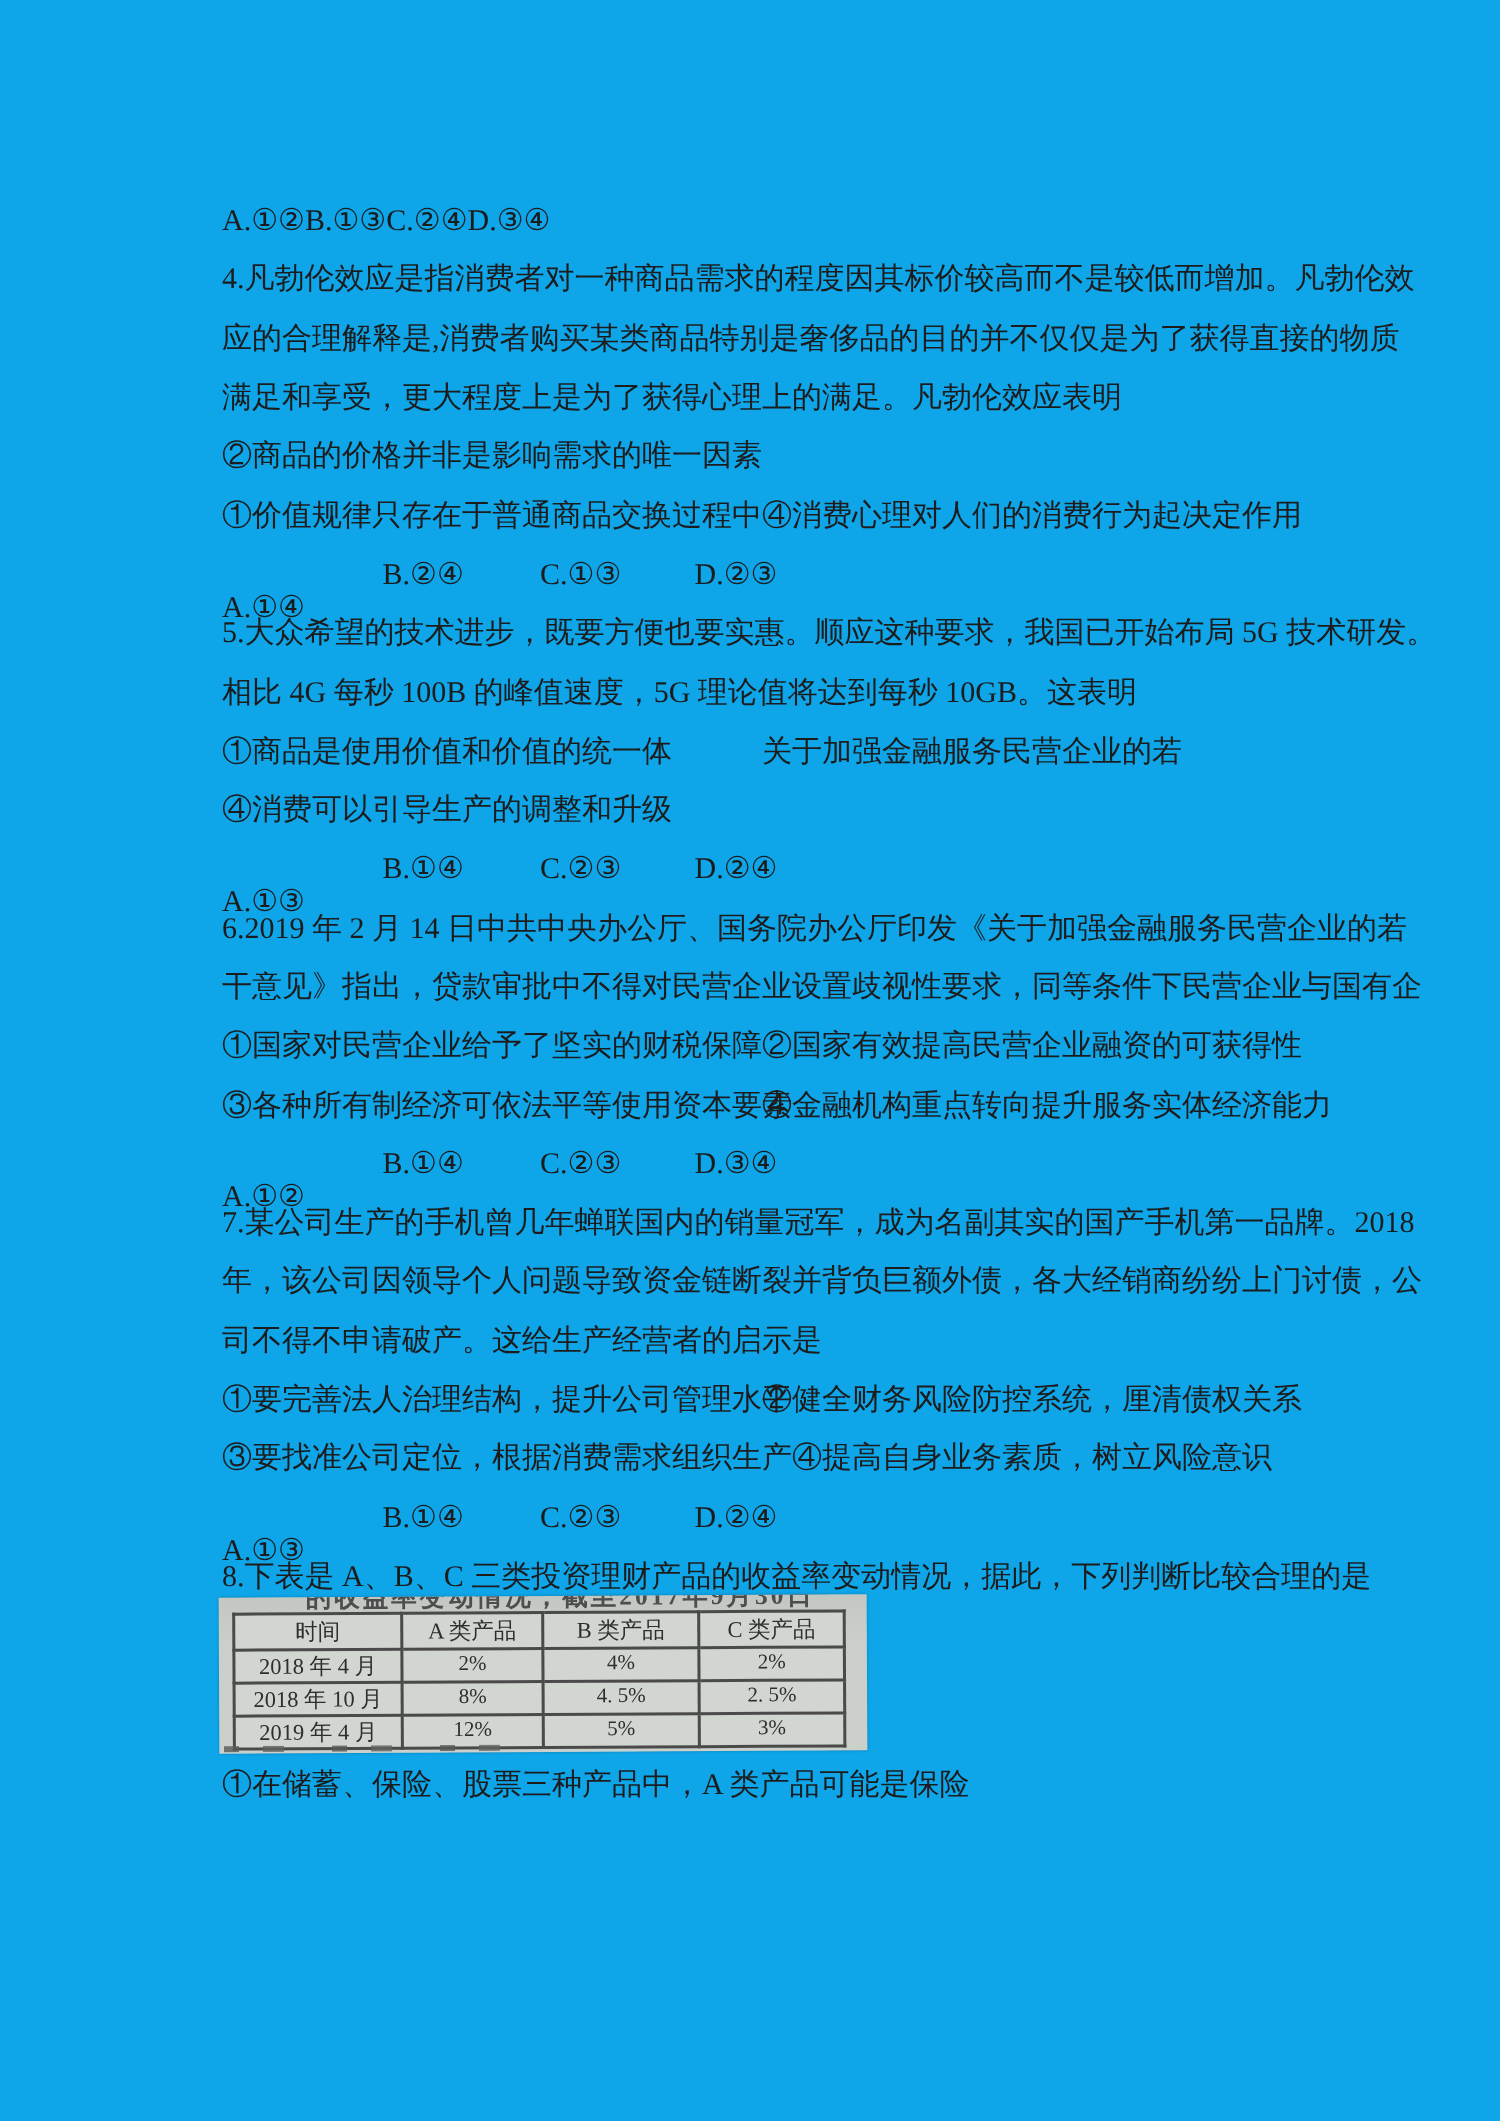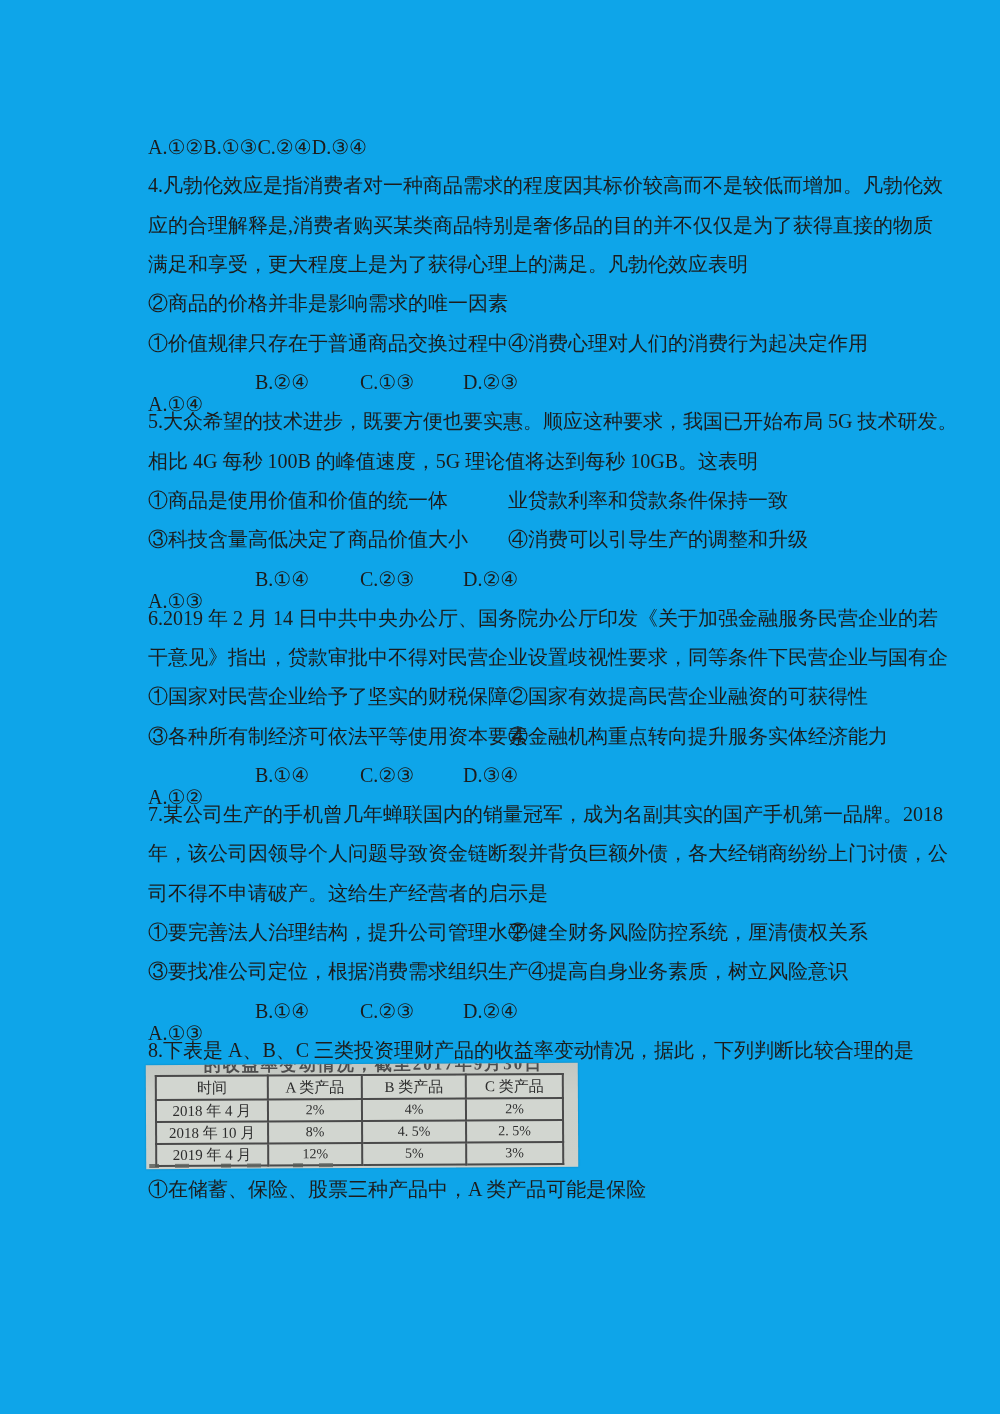--- a/index.html
+++ b/index.html
@@ -109,7 +109,7 @@
     <div class="line">相比 4G 每秒 100B 的峰值速度，5G 理论值将达到每秒 10GB。这表明</div>
     <div class="line">
       <span class="opt-left">①商品是使用价值和价值的统一体</span>
-      <span>业贷款利率和贷款条件保持一致</span>
+      <span>关于加强金融服务民营企业的若</span>
     </div>
     <div class="line">
       <span class="opt-left">③科技含量高低决定了商品价值大小</span>

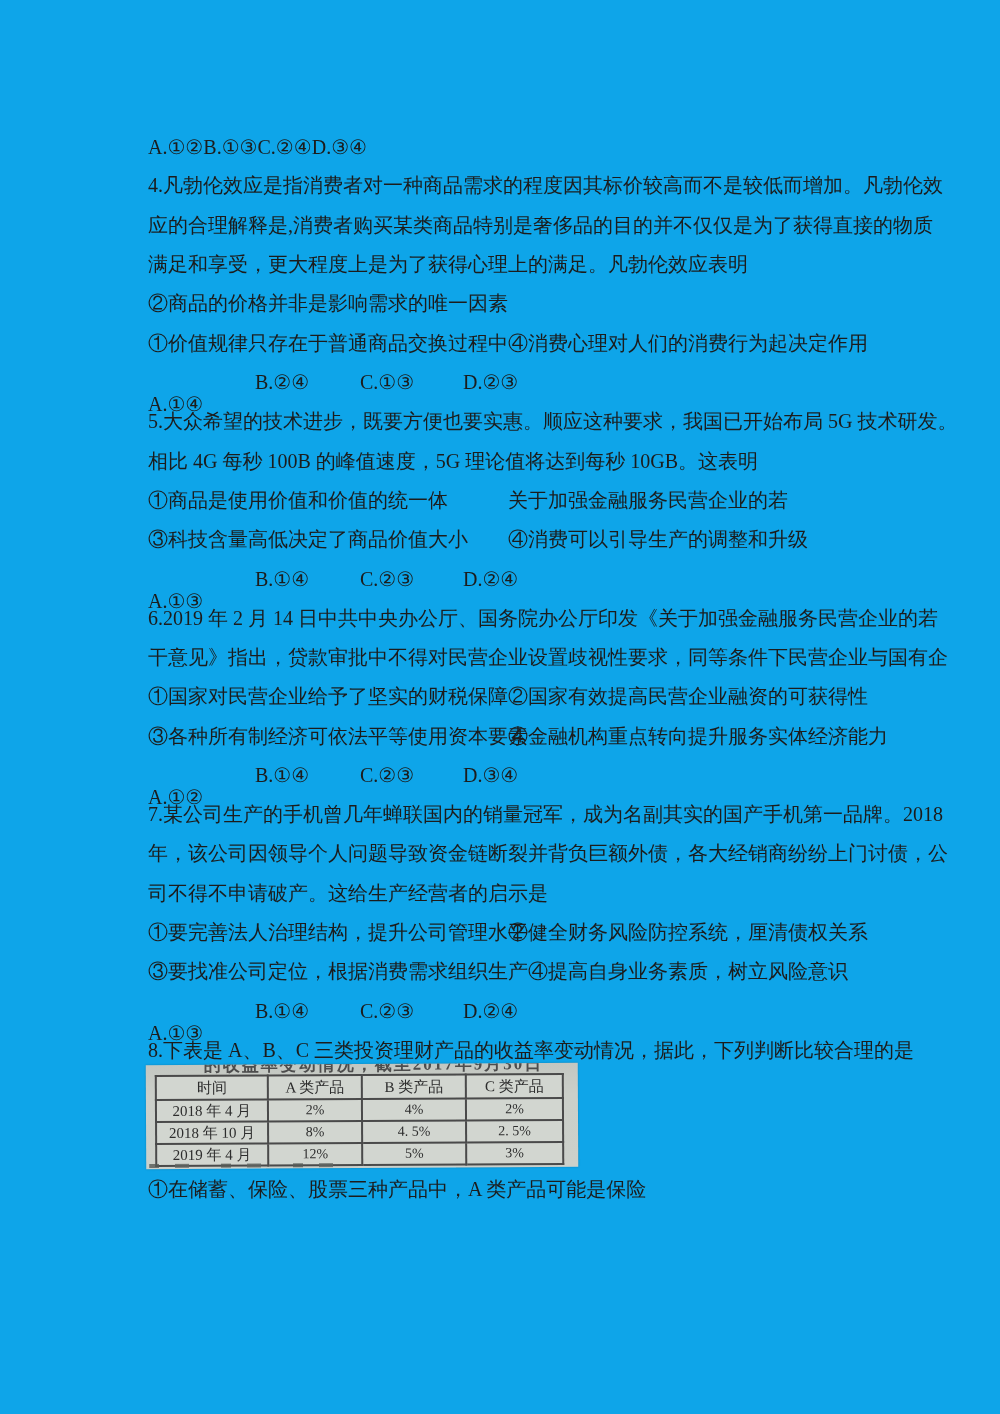--- a/index.html
+++ b/index.html
@@ -112,7 +112,6 @@
       <span>关于加强金融服务民营企业的若</span>
     </div>
     <div class="line">
-      <span class="opt-left">③科技含量高低决定了商品价值大小</span>
       <span>④消费可以引导生产的调整和升级</span>
     </div>
     <div class="line">

